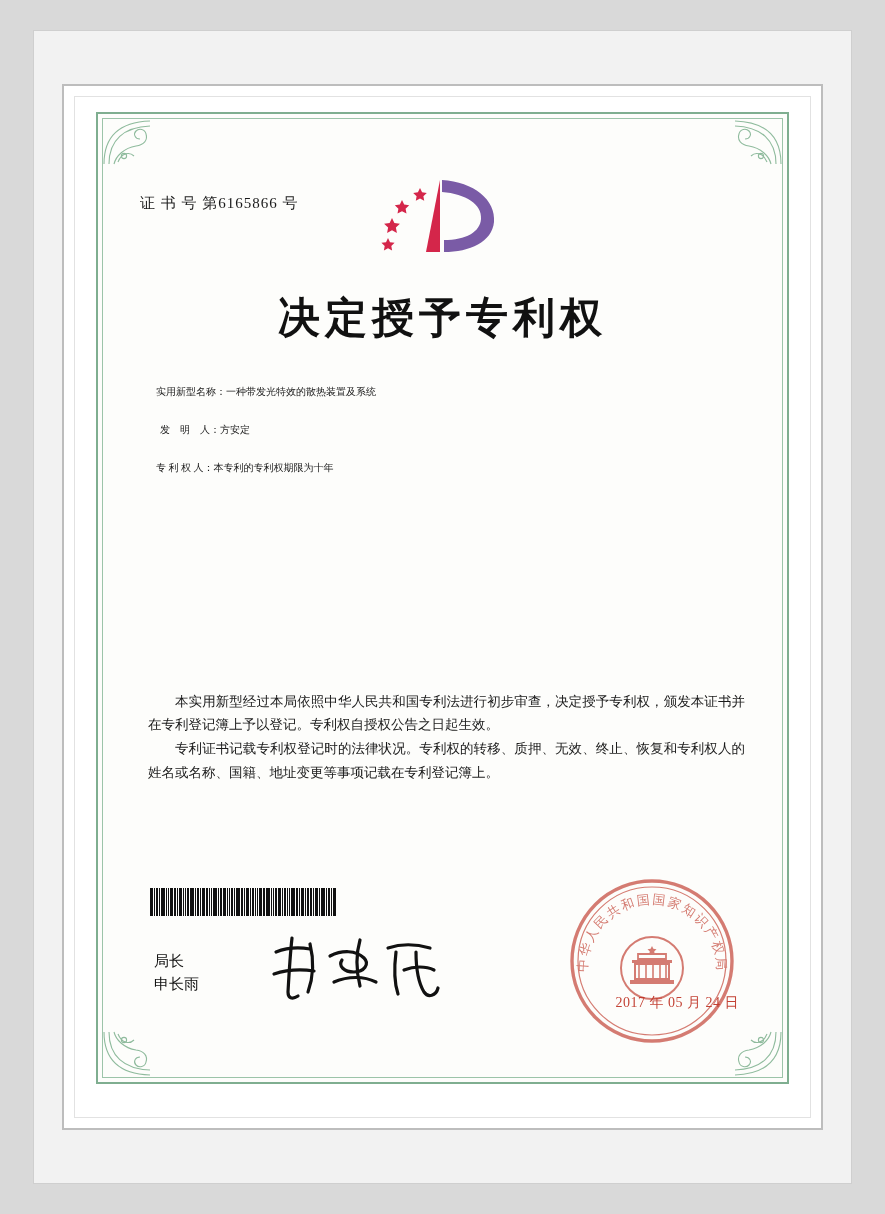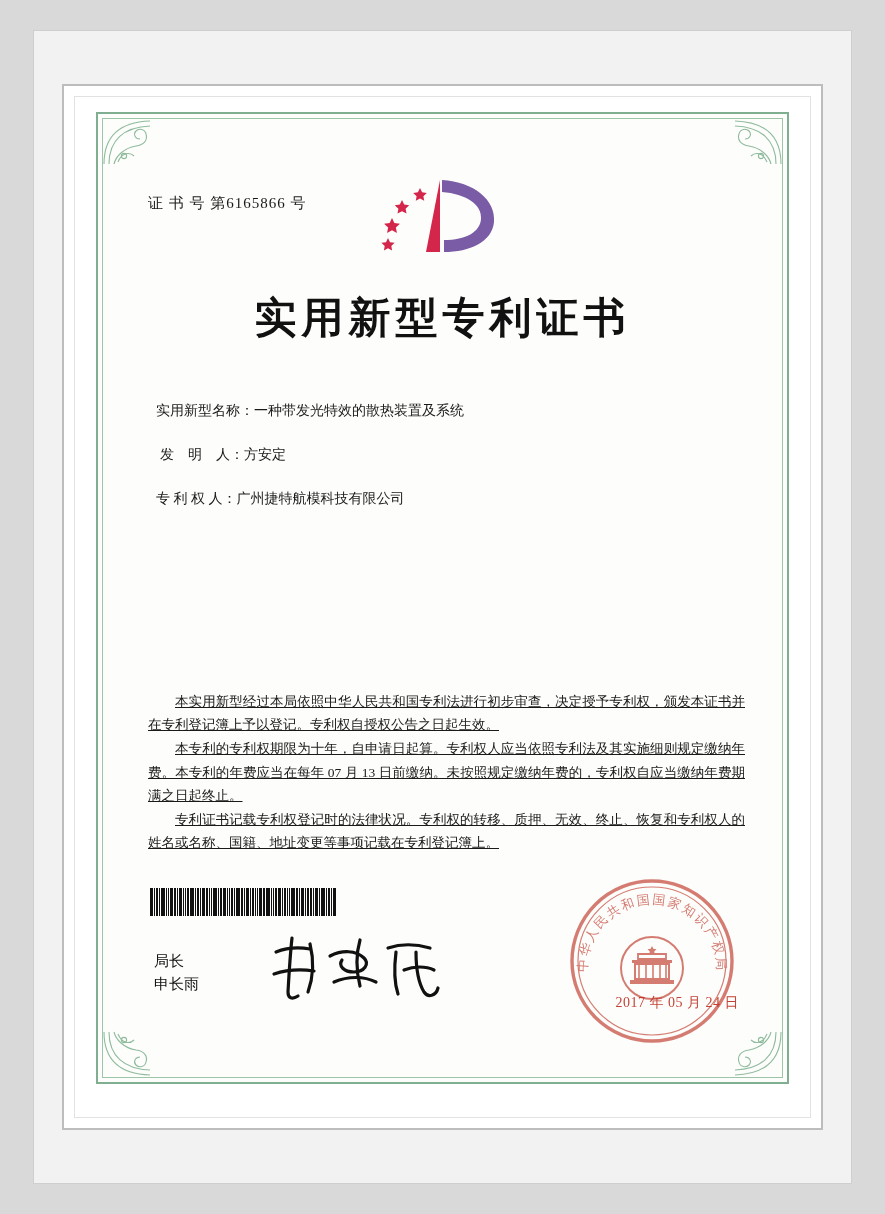--- a/index.html
+++ b/index.html
@@ -86,7 +86,7 @@
 
   .cert-no {
     position: absolute;
-    left: 52px;
+    left: 44px;
     top: 82px;
     font-size: 15px;
     letter-spacing: 1px;

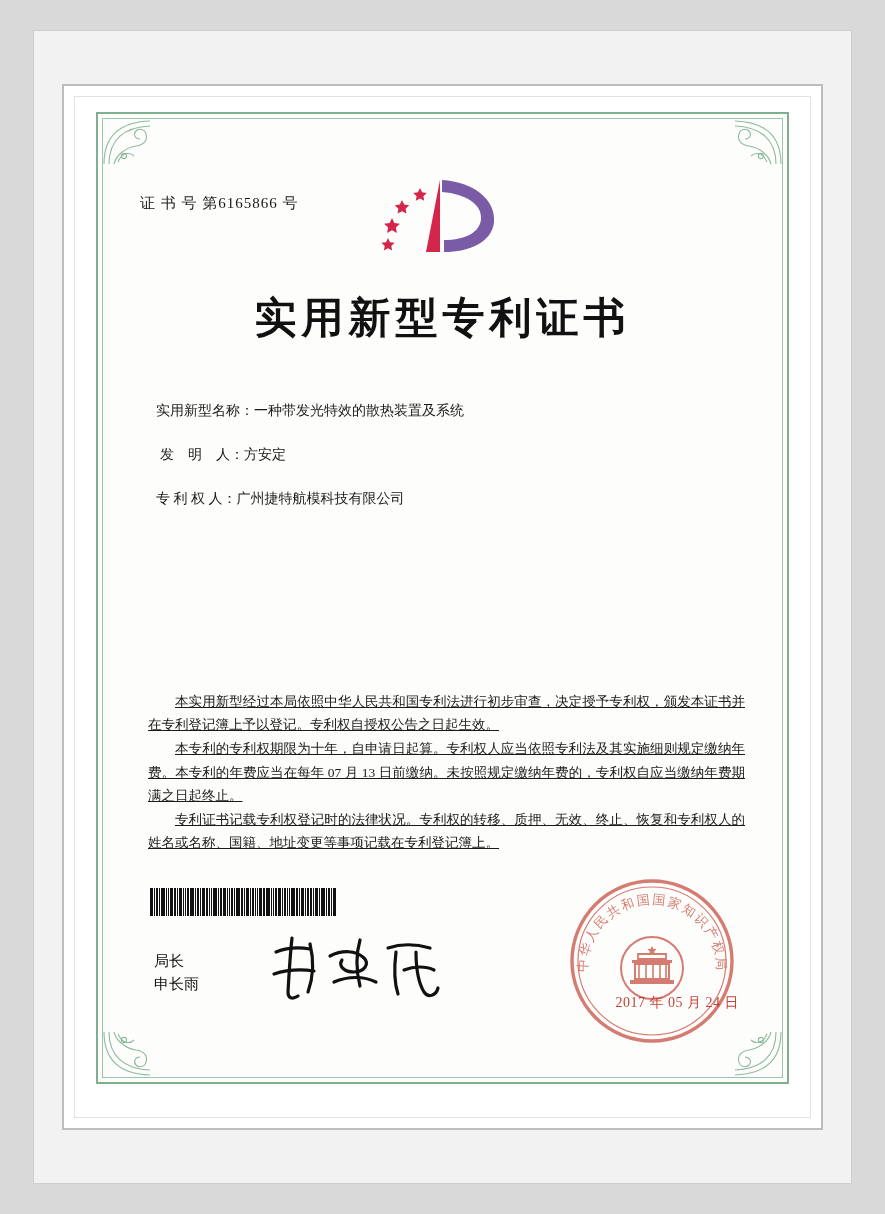--- a/index.html
+++ b/index.html
@@ -299,7 +299,7 @@
       </div>
 
 
-      <div class="title">实用新型专利证书</div>
+      <div class="title">决定授予专利权</div>
 
       <div class="fields">
         <div class="field">

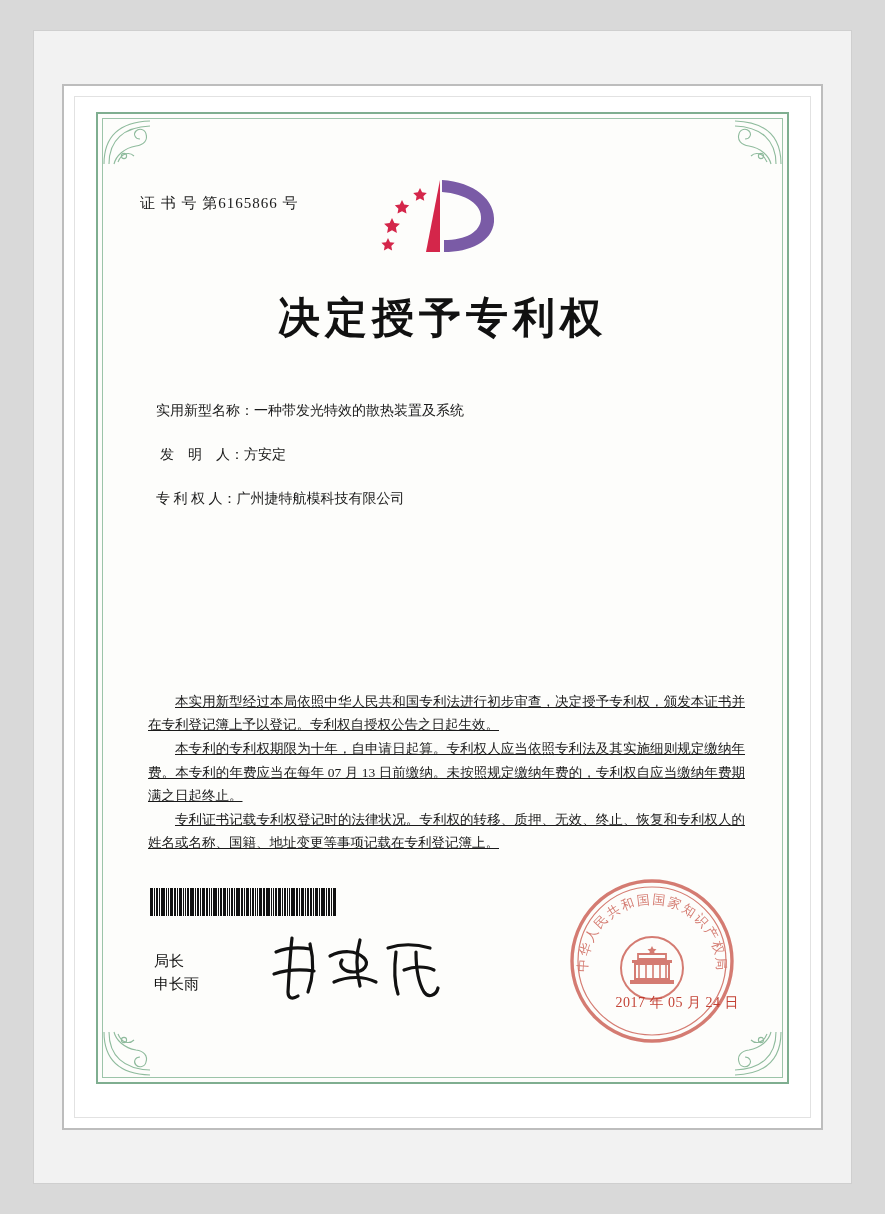--- a/index.html
+++ b/index.html
@@ -133,12 +133,11 @@
     top: 272px;
   }
   .field {
-    font-size: 14px;
+    font-size: 10px;
     line-height: 1.5;
     margin-bottom: 23px;
     color: #1a1a1a;
     white-space: nowrap;
-    margin-top: 16px;
   }
   .field .k { letter-spacing: 0px; }
   .field .v { letter-spacing: 0px; }

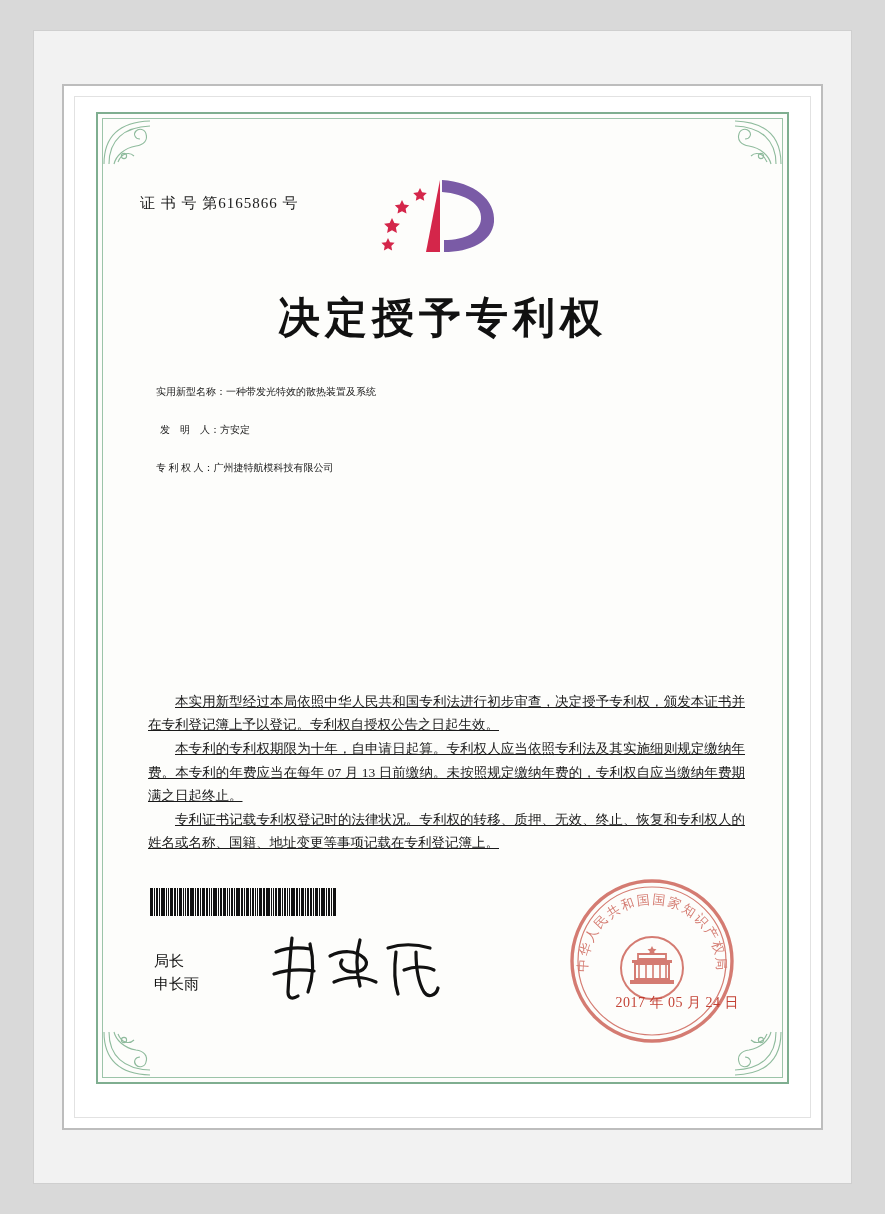--- a/index.html
+++ b/index.html
@@ -308,7 +308,7 @@
           <span class="k">发　明　人：</span><span class="v">方安定</span>
         </div>
         <div class="field">
-          <span class="k">专 利 权 人：</span><span class="v">广州捷特航模科技有限公司</span>
+          <span class="k">专 利 权 人：</span><span class="v">本专利的专利权期限为十年</span>
         </div>
       </div>
 

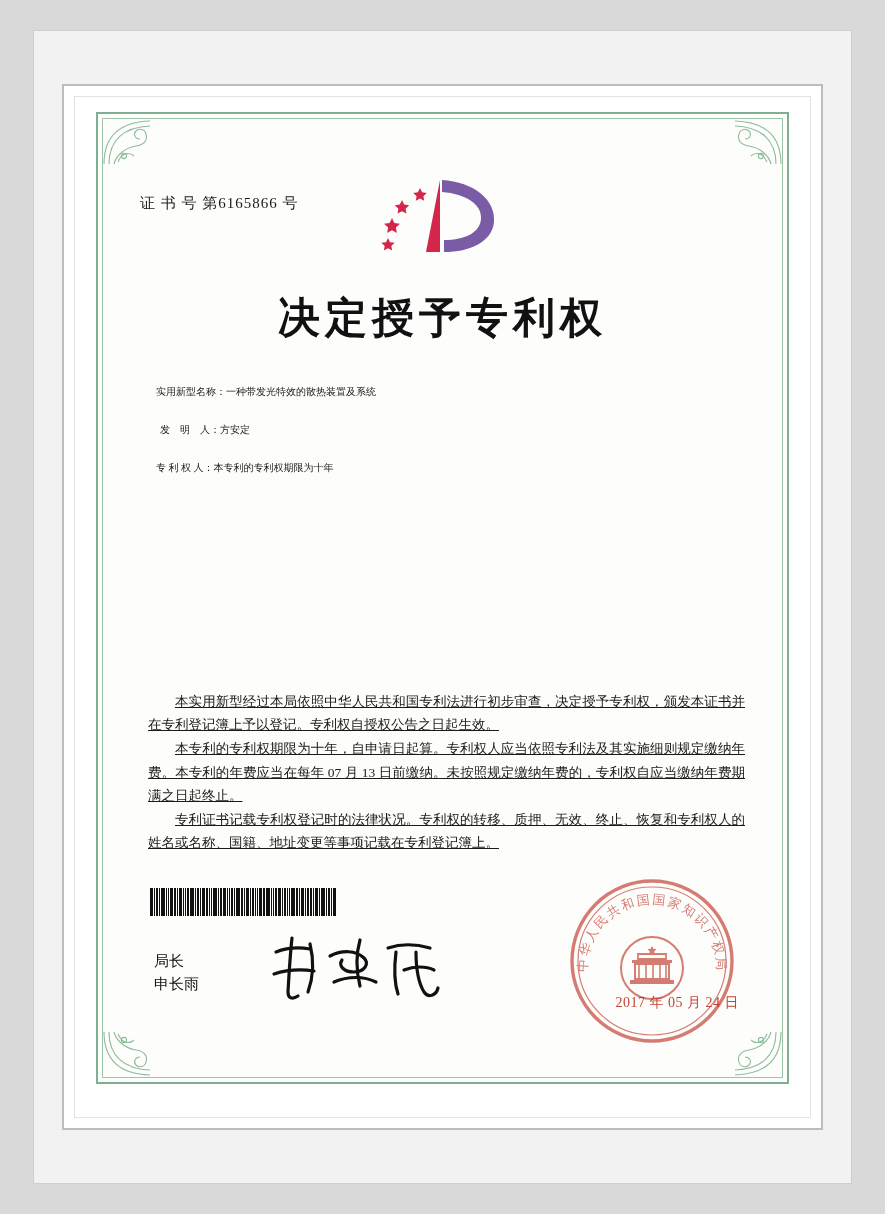--- a/index.html
+++ b/index.html
@@ -156,7 +156,6 @@
   .paras p {
     margin: 0 0 1px 0;
     text-indent: 2em;
-    text-decoration: underline;
   }
 
   

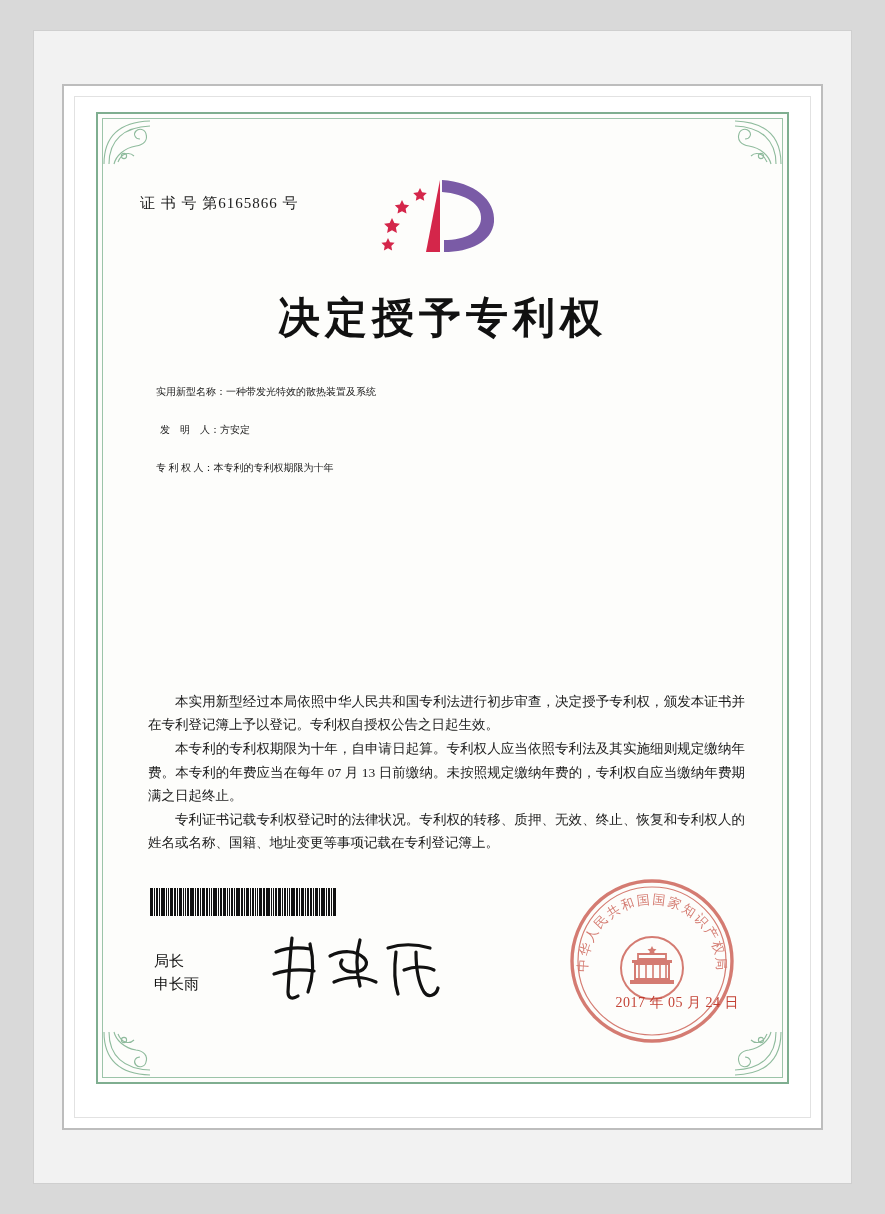--- a/index.html
+++ b/index.html
@@ -313,7 +313,6 @@
 
       <div class="paras">
         <p>本实用新型经过本局依照中华人民共和国专利法进行初步审查，决定授予专利权，颁发本证书并在专利登记簿上予以登记。专利权自授权公告之日起生效。</p>
-        <p>本专利的专利权期限为十年，自申请日起算。专利权人应当依照专利法及其实施细则规定缴纳年费。本专利的年费应当在每年 07 月 13 日前缴纳。未按照规定缴纳年费的，专利权自应当缴纳年费期满之日起终止。</p>
         <p>专利证书记载专利权登记时的法律状况。专利权的转移、质押、无效、终止、恢复和专利权人的姓名或名称、国籍、地址变更等事项记载在专利登记簿上。</p>
       </div>
 

